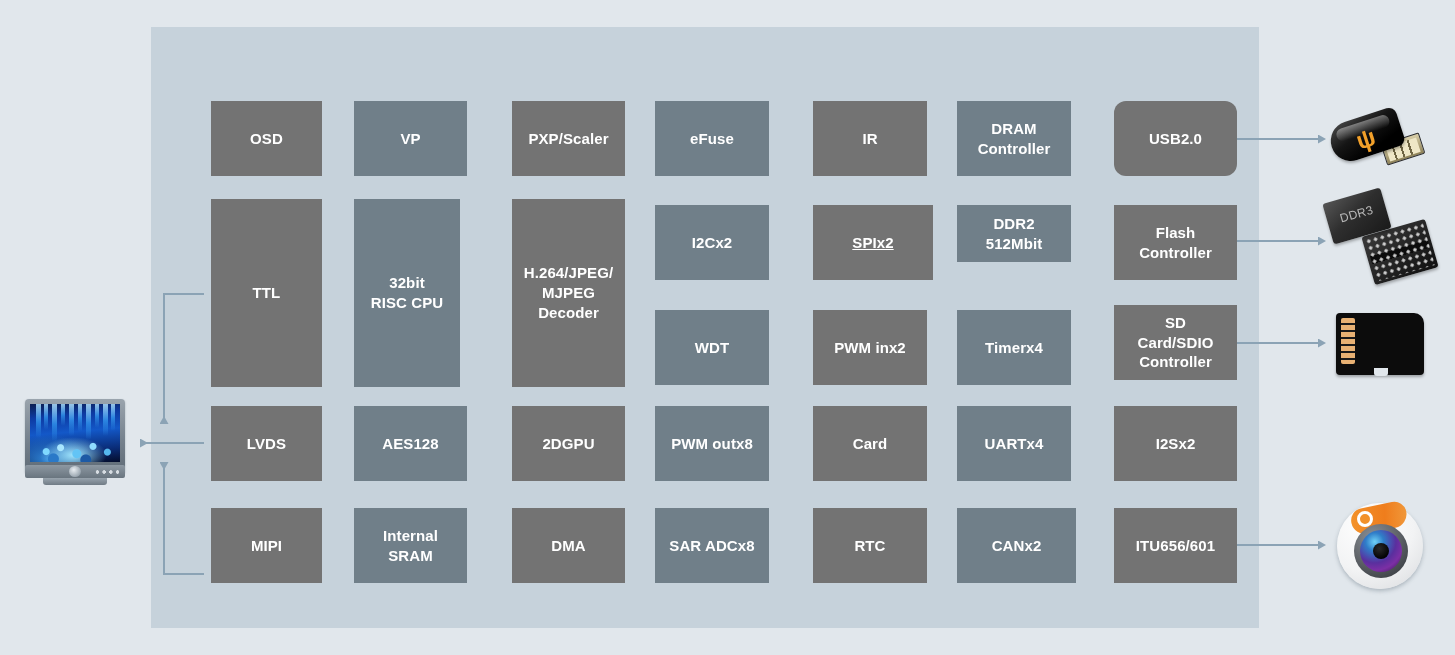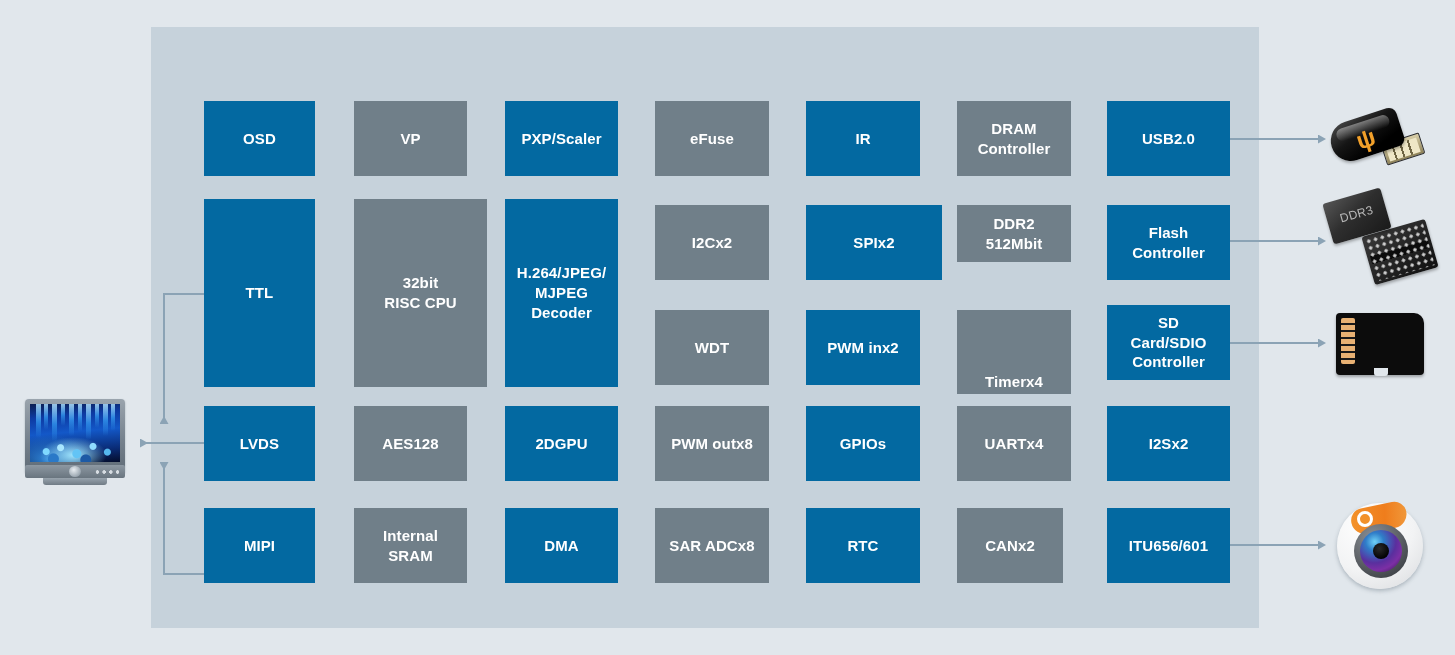--- a/index.html
+++ b/index.html
@@ -45,7 +45,7 @@
     box-sizing: border-box;
     padding: 2px;
   }
-  .blk.red  { background: #0369a1; }
+  .blk.red  { background: #737373; margin-left: 7px; }
   .blk.gray { background: #707f89; }
   .blk span { display: block; white-space: pre-line; }
 

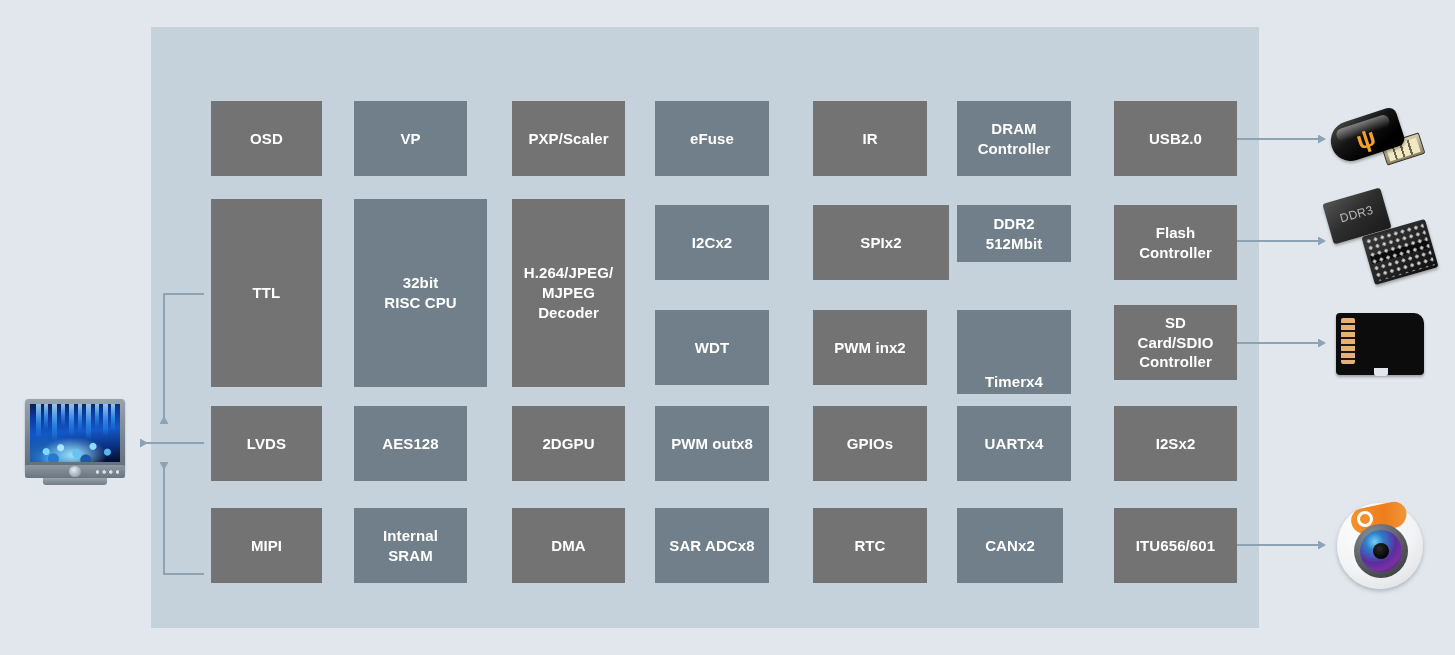--- a/index.html
+++ b/index.html
@@ -436,7 +436,7 @@
     <span>CANx2</span>
   </div>
 
-  <div class="blk red" style="left:1107px; top:101px; width:123px; height:75px;">
+  <div class="blk red" style="left:1107px; top:101px; width:123px; height:75px;border-radius:12px;">
     <span>USB2.0</span>
   </div>
   <div class="blk red" style="left:1107px; top:205px; width:123px; height:75px;">

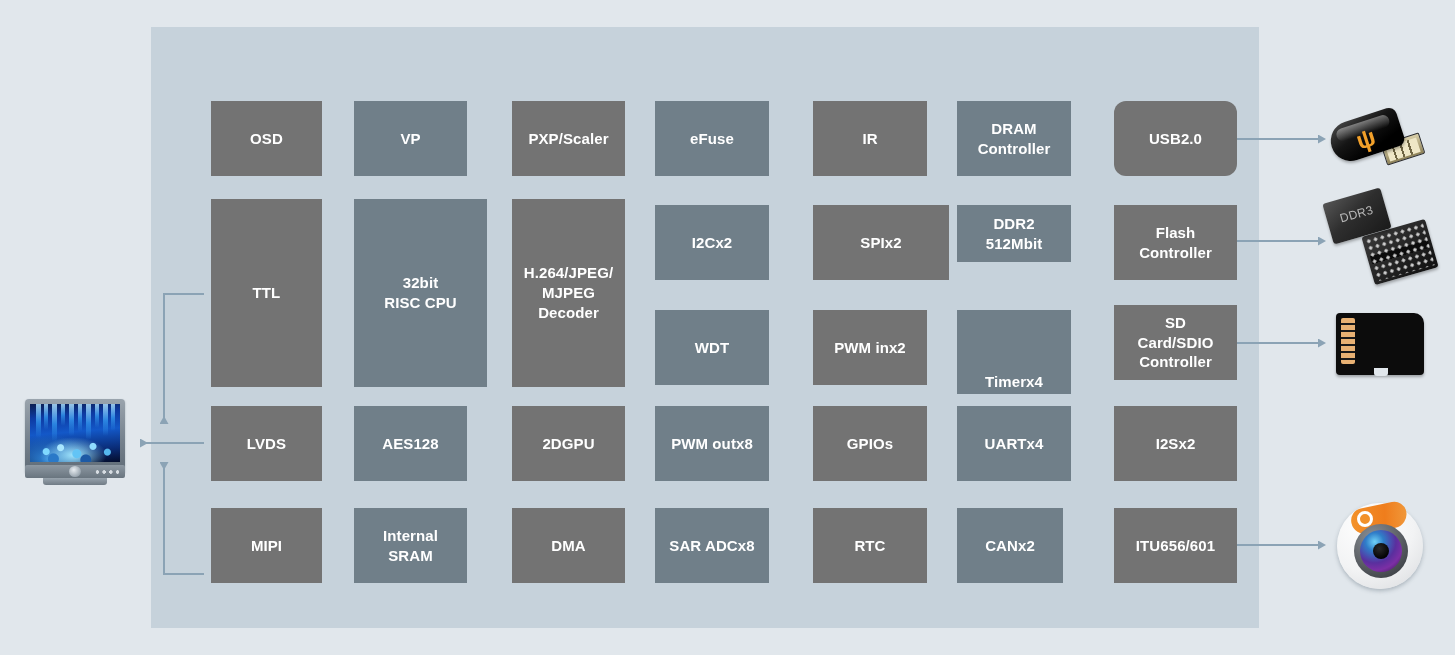--- a/index.html
+++ b/index.html
@@ -405,7 +405,7 @@
   <div class="blk red" style="left:806px; top:101px; width:114px; height:75px;">
     <span>IR</span>
   </div>
-  <div class="blk red" style="left:806px; top:205px; width:136px; height:75px;">
+  <div class="blk red" style="left:806px; top:205px; width:120px; height:75px;text-decoration:underline;">
     <span>SPIx2</span>
   </div>
   <div class="blk red" style="left:806px; top:310px; width:114px; height:75px;">

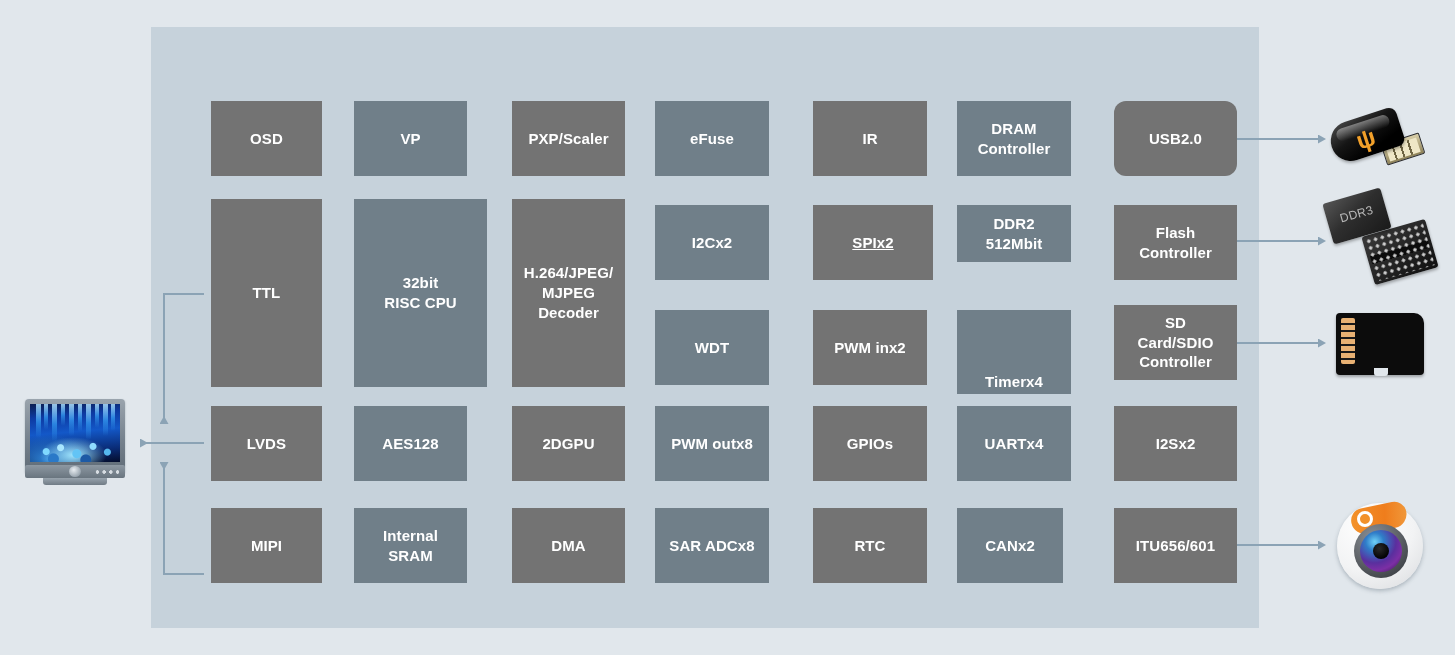--- a/index.html
+++ b/index.html
@@ -359,7 +359,7 @@
   <div class="blk gray" style="left:354px; top:101px; width:113px; height:75px;">
     <span>VP</span>
   </div>
-  <div class="blk gray" style="left:354px; top:199px; width:133px; height:188px;">
+  <div class="blk gray" style="left:354px; top:199px; width:106px; height:188px;">
     <span>32bit
 RISC CPU</span>
   </div>

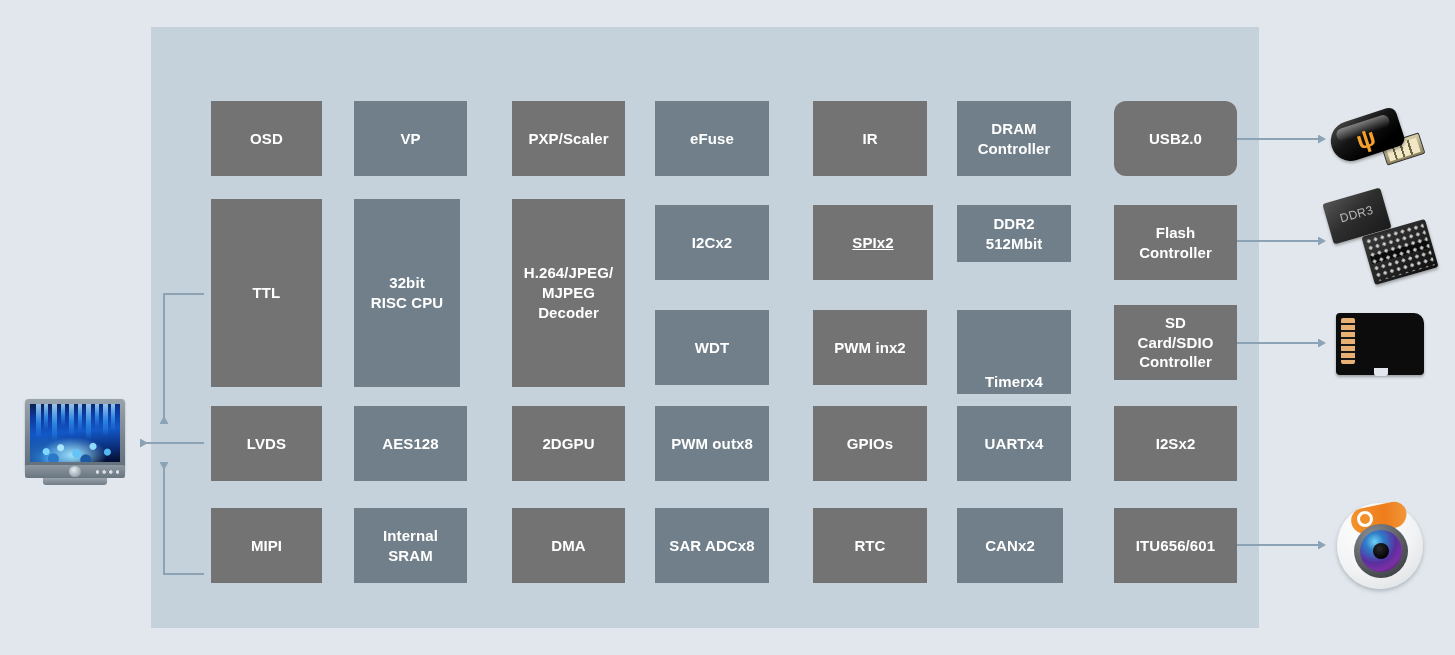--- a/index.html
+++ b/index.html
@@ -426,7 +426,7 @@
     <span>DDR2
 512Mbit</span>
   </div>
-  <div class="blk gray" style="left:957px; top:310px; width:114px; height:84px;align-items:flex-end;">
+  <div class="blk gray" style="left:957px; top:310px; width:114px; height:75px;">
     <span>Timerx4</span>
   </div>
   <div class="blk gray" style="left:957px; top:406px; width:114px; height:75px;">

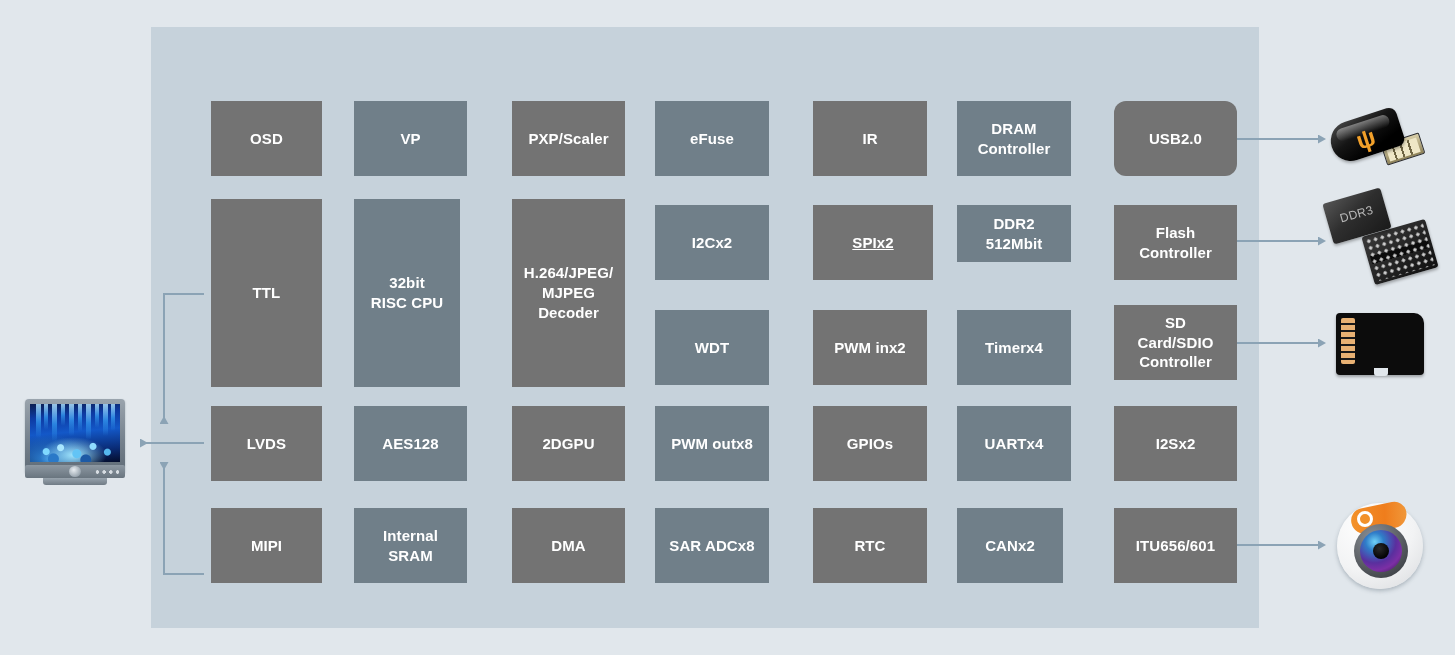--- a/index.html
+++ b/index.html
@@ -412,7 +412,7 @@
     <span>PWM inx2</span>
   </div>
   <div class="blk red" style="left:806px; top:406px; width:114px; height:75px;">
-    <span>GPIOs</span>
+    <span>Card</span>
   </div>
   <div class="blk red" style="left:806px; top:508px; width:114px; height:75px;">
     <span>RTC</span>

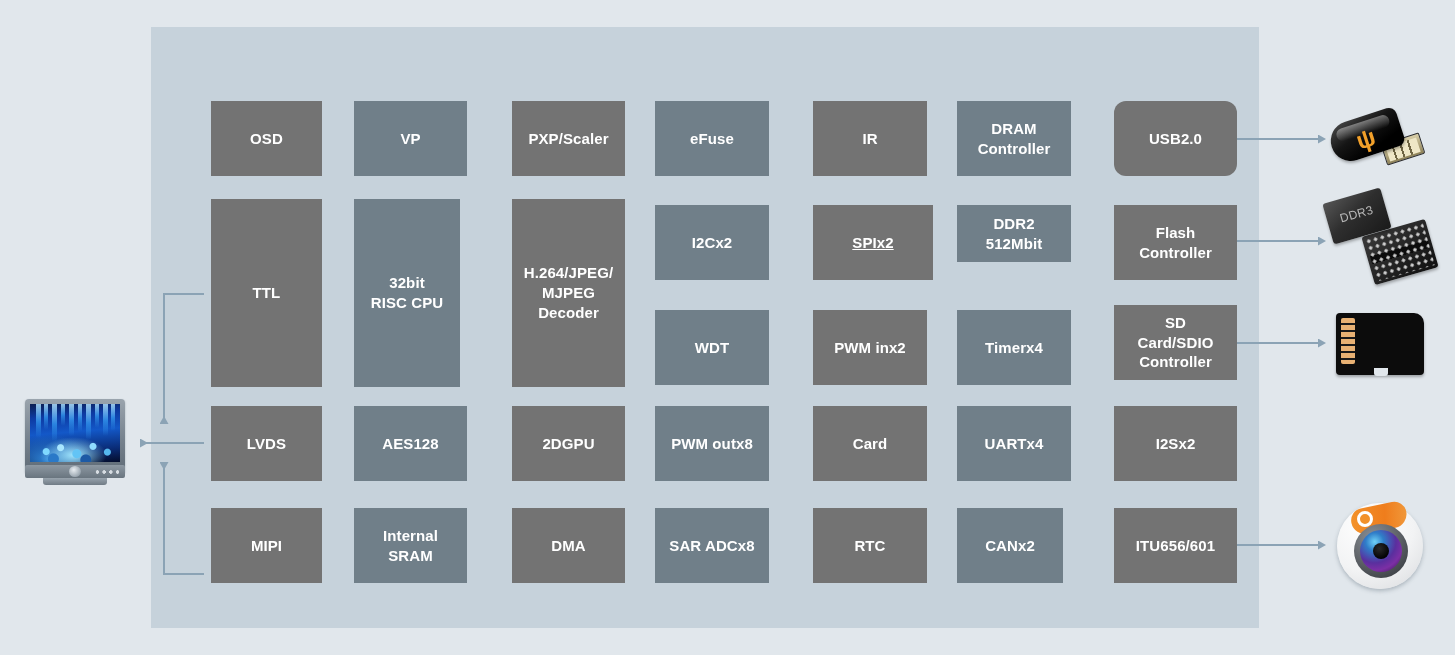--- a/index.html
+++ b/index.html
@@ -432,7 +432,7 @@
   <div class="blk gray" style="left:957px; top:406px; width:114px; height:75px;">
     <span>UARTx4</span>
   </div>
-  <div class="blk gray" style="left:957px; top:508px; width:106px; height:75px;">
+  <div class="blk gray" style="left:957px; top:508px; width:119px; height:75px;">
     <span>CANx2</span>
   </div>
 

